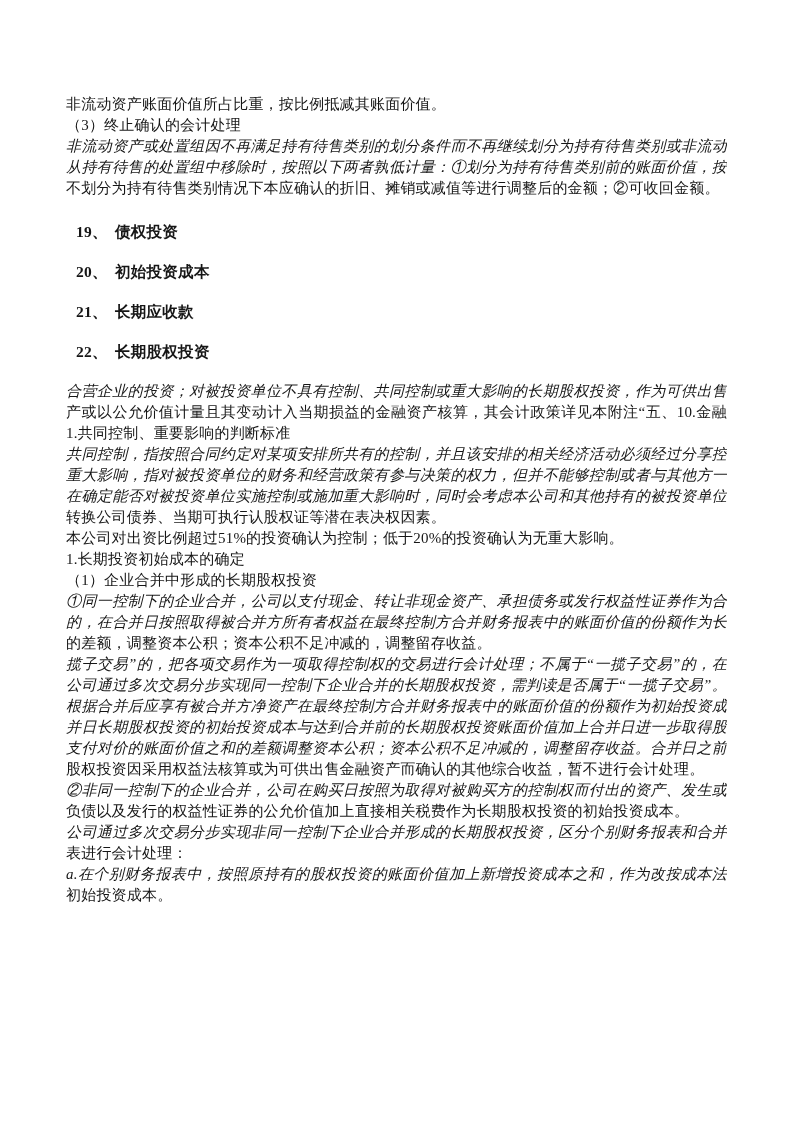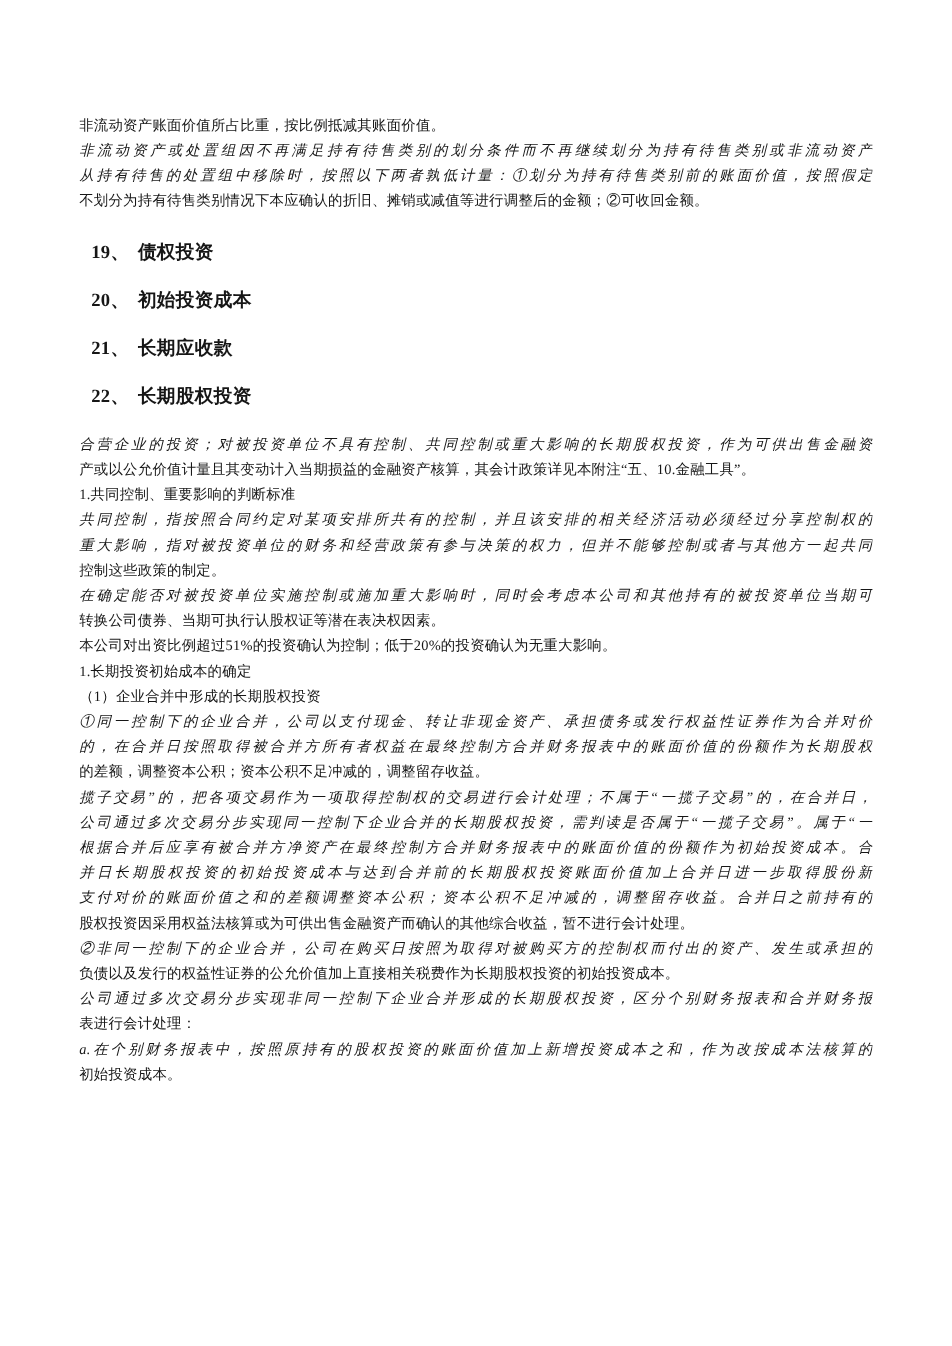--- a/index.html
+++ b/index.html
@@ -17,7 +17,7 @@
   .para { margin: 0; }
   .para.body2 { margin-top: 18px; }
   .ln {
-    font-size: 12px;
+    font-size: 15px;
     line-height: 21px;
     height: 21px;
     overflow: hidden;

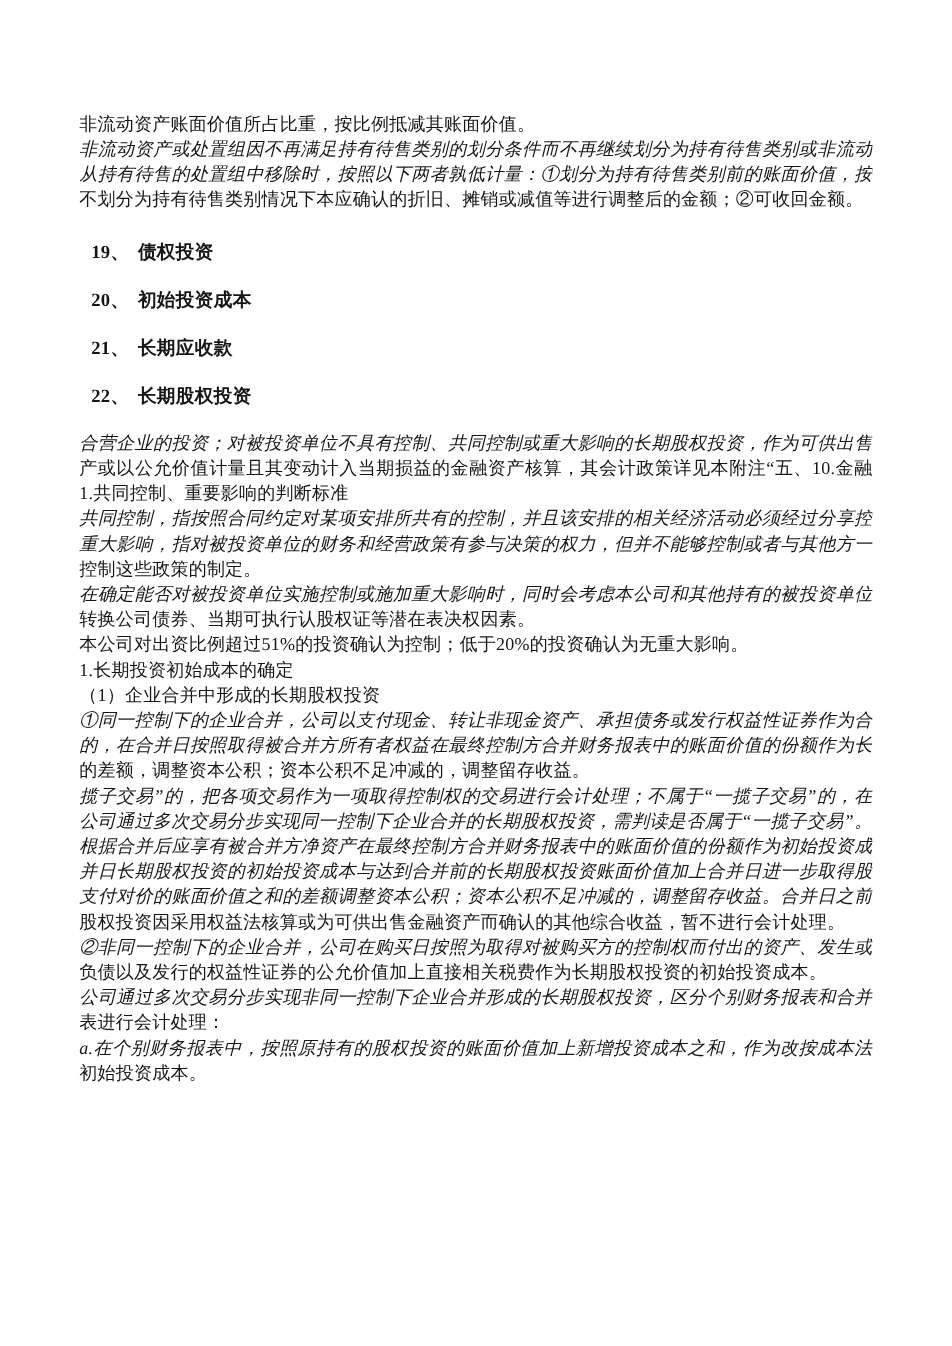--- a/index.html
+++ b/index.html
@@ -46,6 +46,7 @@
 
   <div class="para">
     <div class="ln">非流动资产账面价值所占比重，按比例抵减其账面价值。</div>
+    <div class="ln">（3）终止确认的会计处理</div>
     <div class="ln f">非流动资产或处置组因不再满足持有待售类别的划分条件而不再继续划分为持有待售类别或非流动资产</div>
     <div class="ln f">从持有待售的处置组中移除时，按照以下两者孰低计量：①划分为持有待售类别前的账面价值，按照假定</div>
     <div class="ln">不划分为持有待售类别情况下本应确认的折旧、摊销或减值等进行调整后的金额；②可收回金额。</div>

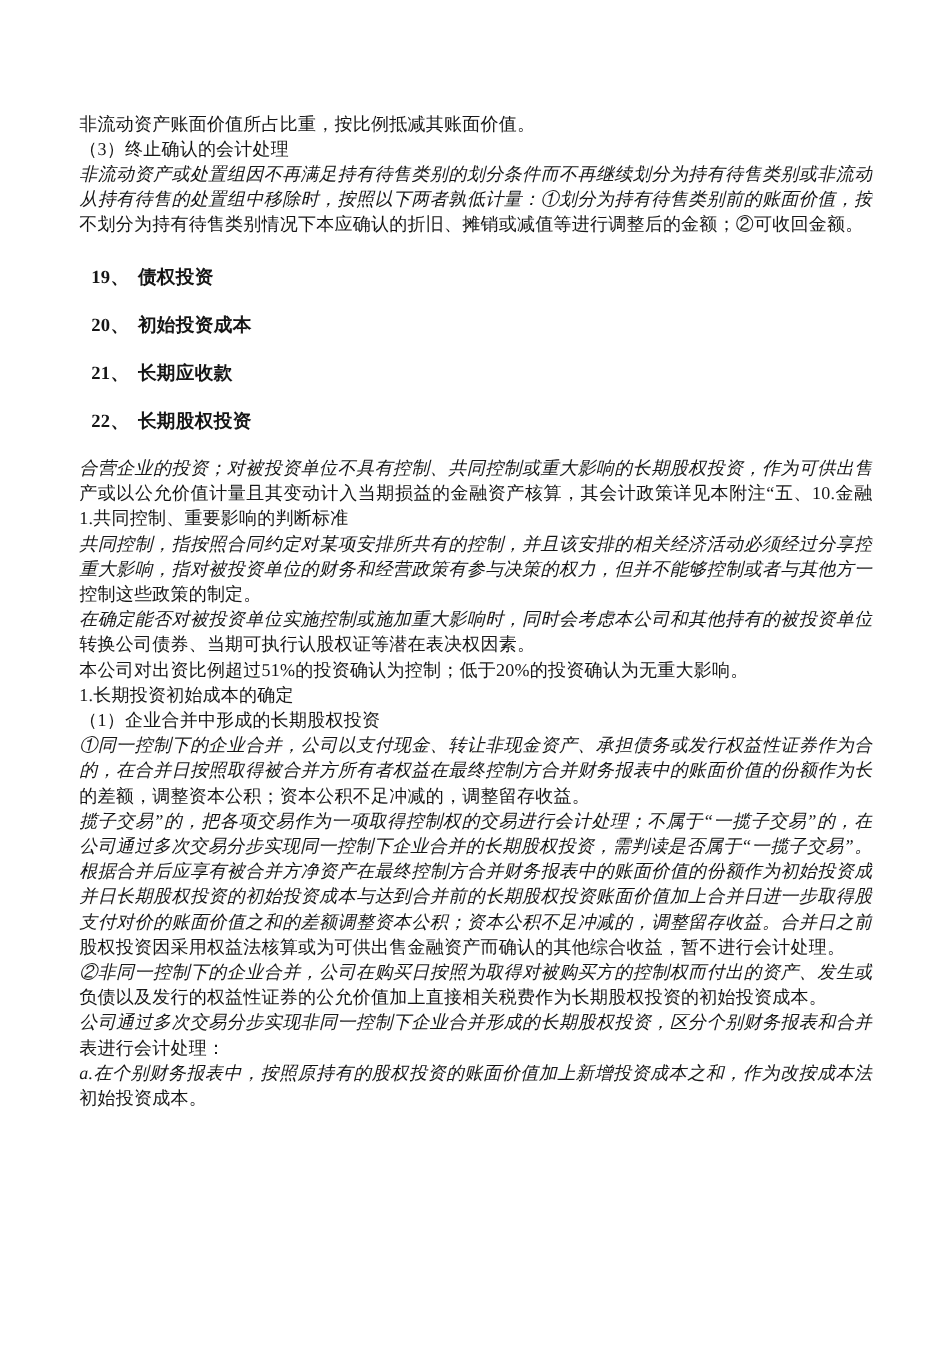--- a/index.html
+++ b/index.html
@@ -71,7 +71,6 @@
     <div class="ln">1.共同控制、重要影响的判断标准</div>
     <div class="ln f">共同控制，指按照合同约定对某项安排所共有的控制，并且该安排的相关经济活动必须经过分享控制权的</div>
     <div class="ln f">重大影响，指对被投资单位的财务和经营政策有参与决策的权力，但并不能够控制或者与其他方一起共同</div>
-    <div class="ln">控制这些政策的制定。</div>
     <div class="ln f">在确定能否对被投资单位实施控制或施加重大影响时，同时会考虑本公司和其他持有的被投资单位当期可</div>
     <div class="ln">转换公司债券、当期可执行认股权证等潜在表决权因素。</div>
     <div class="ln">本公司对出资比例超过51%的投资确认为控制；低于20%的投资确认为无重大影响。</div>

